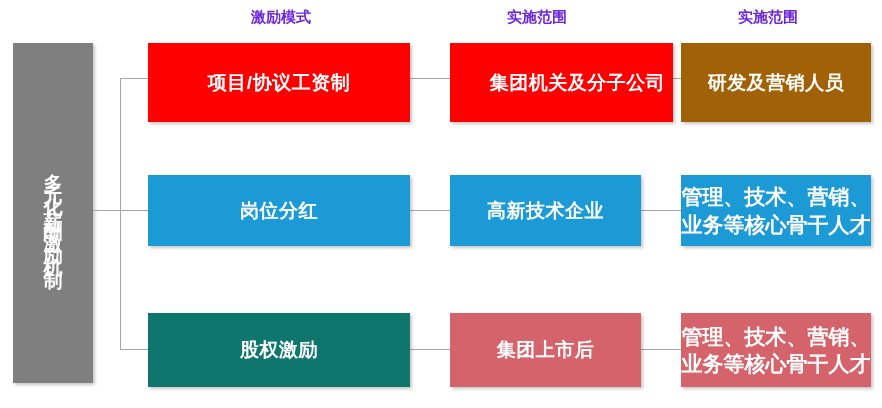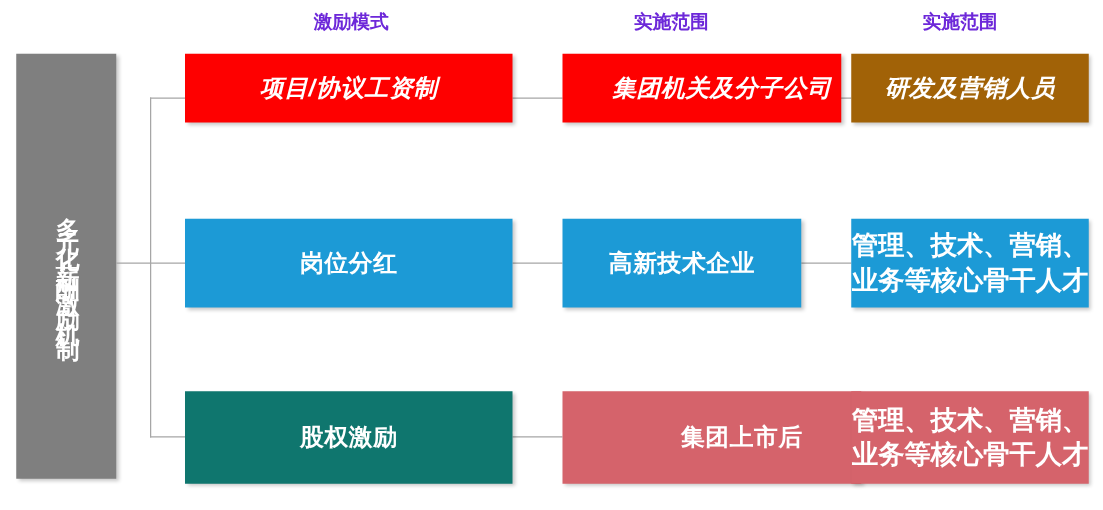--- a/index.html
+++ b/index.html
@@ -35,7 +35,7 @@
   .col-b { left:450px; width:191px; }
   .col-c { left:681px; width:190px; }
   
-  .row-1 { top:43px;  height:55px;font-style:italic; }
+  .row-1 { top:43px;  height:79px; }
   .row-2 { top:175px; height:71px; }
   .row-3 { top:313px; height:74px; }
   

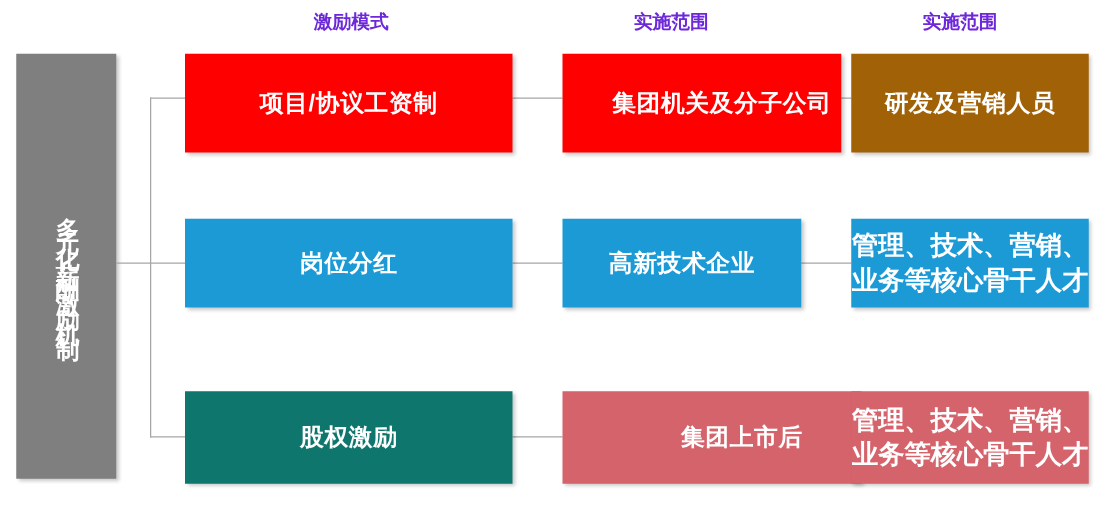--- a/index.html
+++ b/index.html
@@ -87,7 +87,7 @@
 业务等核心骨干人才</div>
 
   <div class="node col-a row-3 fs-lg" style="background-color: #0f766e;">股权激励</div>
-  <div class="node col-b row-3 fs-lg" style="background-color: rgb(213, 99, 107); padding-left: 48px;">集团上市后</div>
+  <div class="node col-b row-3 fs-lg" style="background-color: rgb(213, 99, 107);">集团上市后</div>
   <div class="node col-c row-3 fs-sm" style="background-color: rgb(213, 99, 107);">管理、技术、营销、
 业务等核心骨干人才</div>
 

